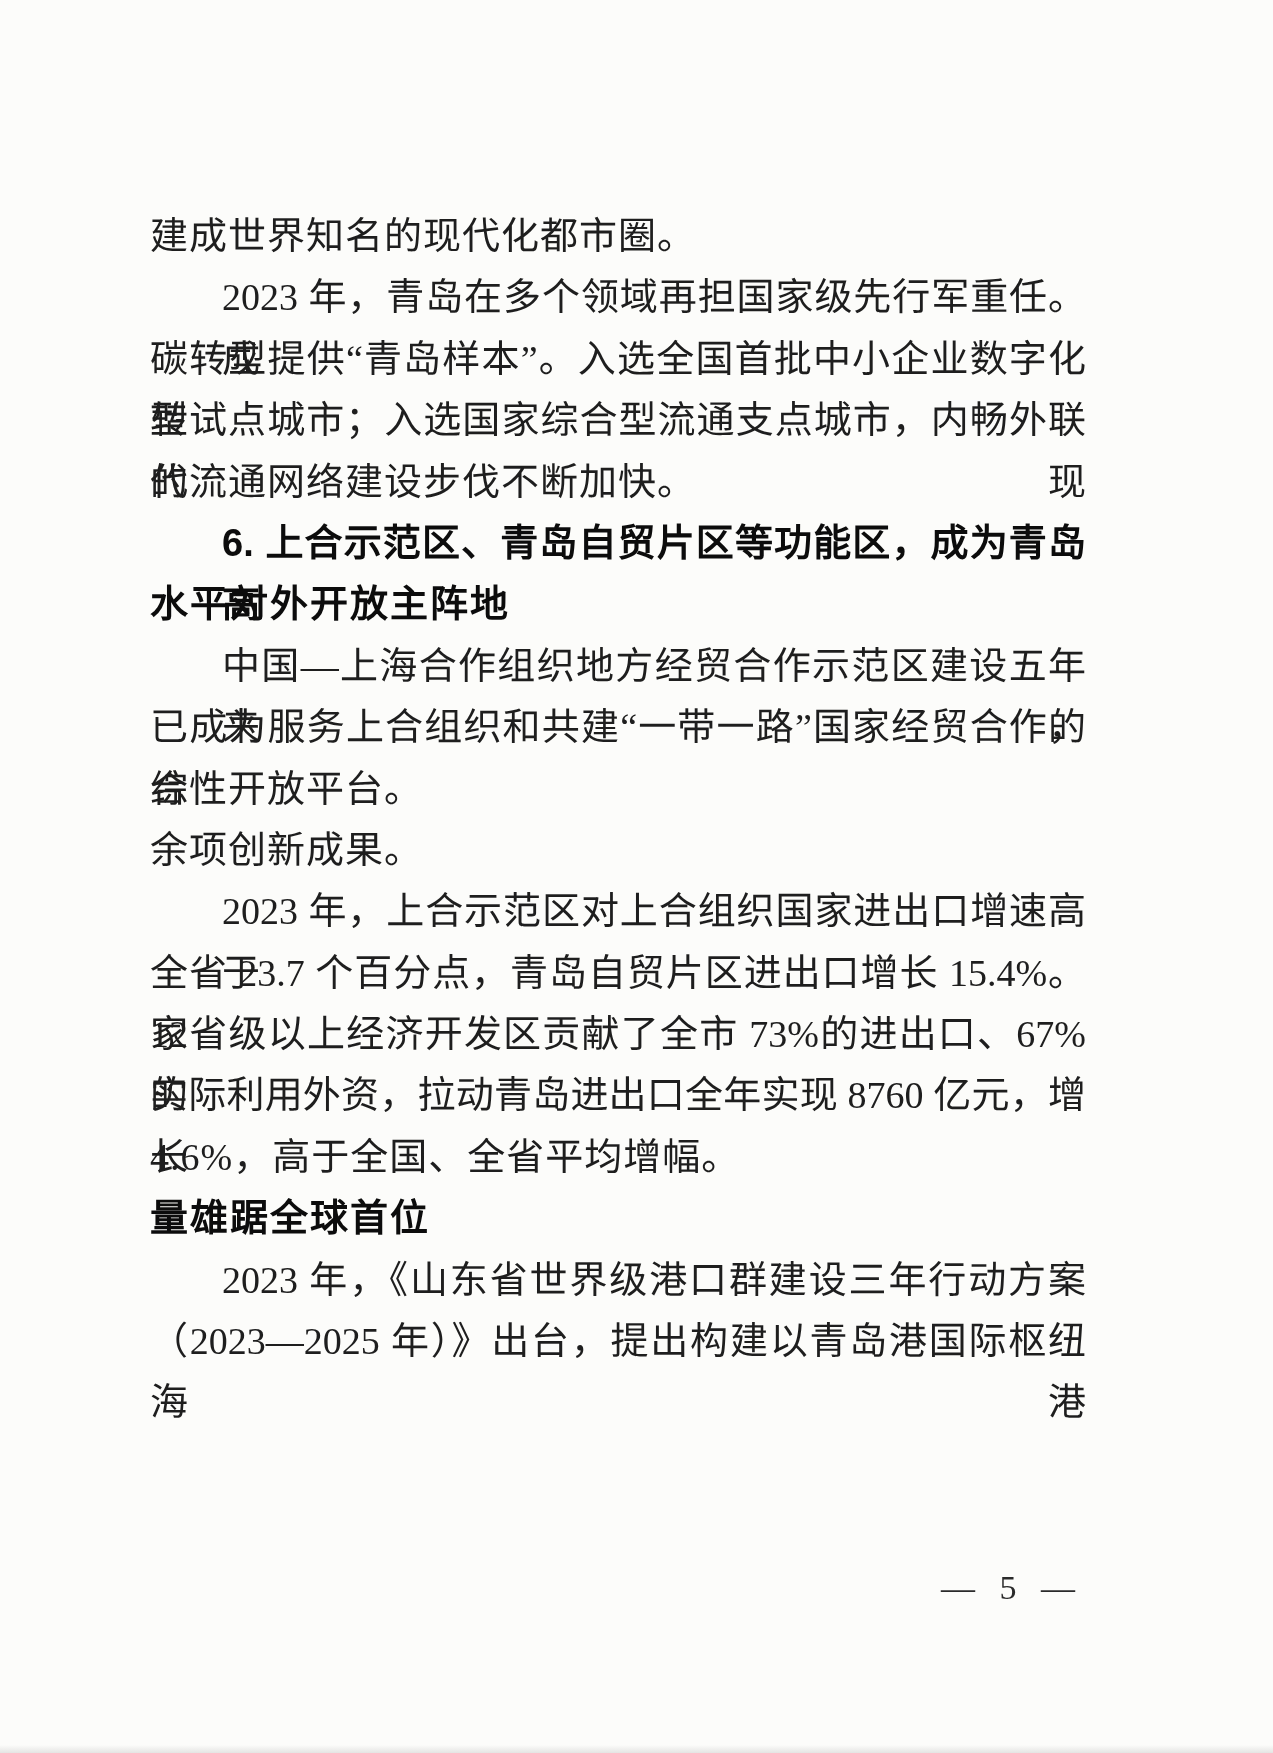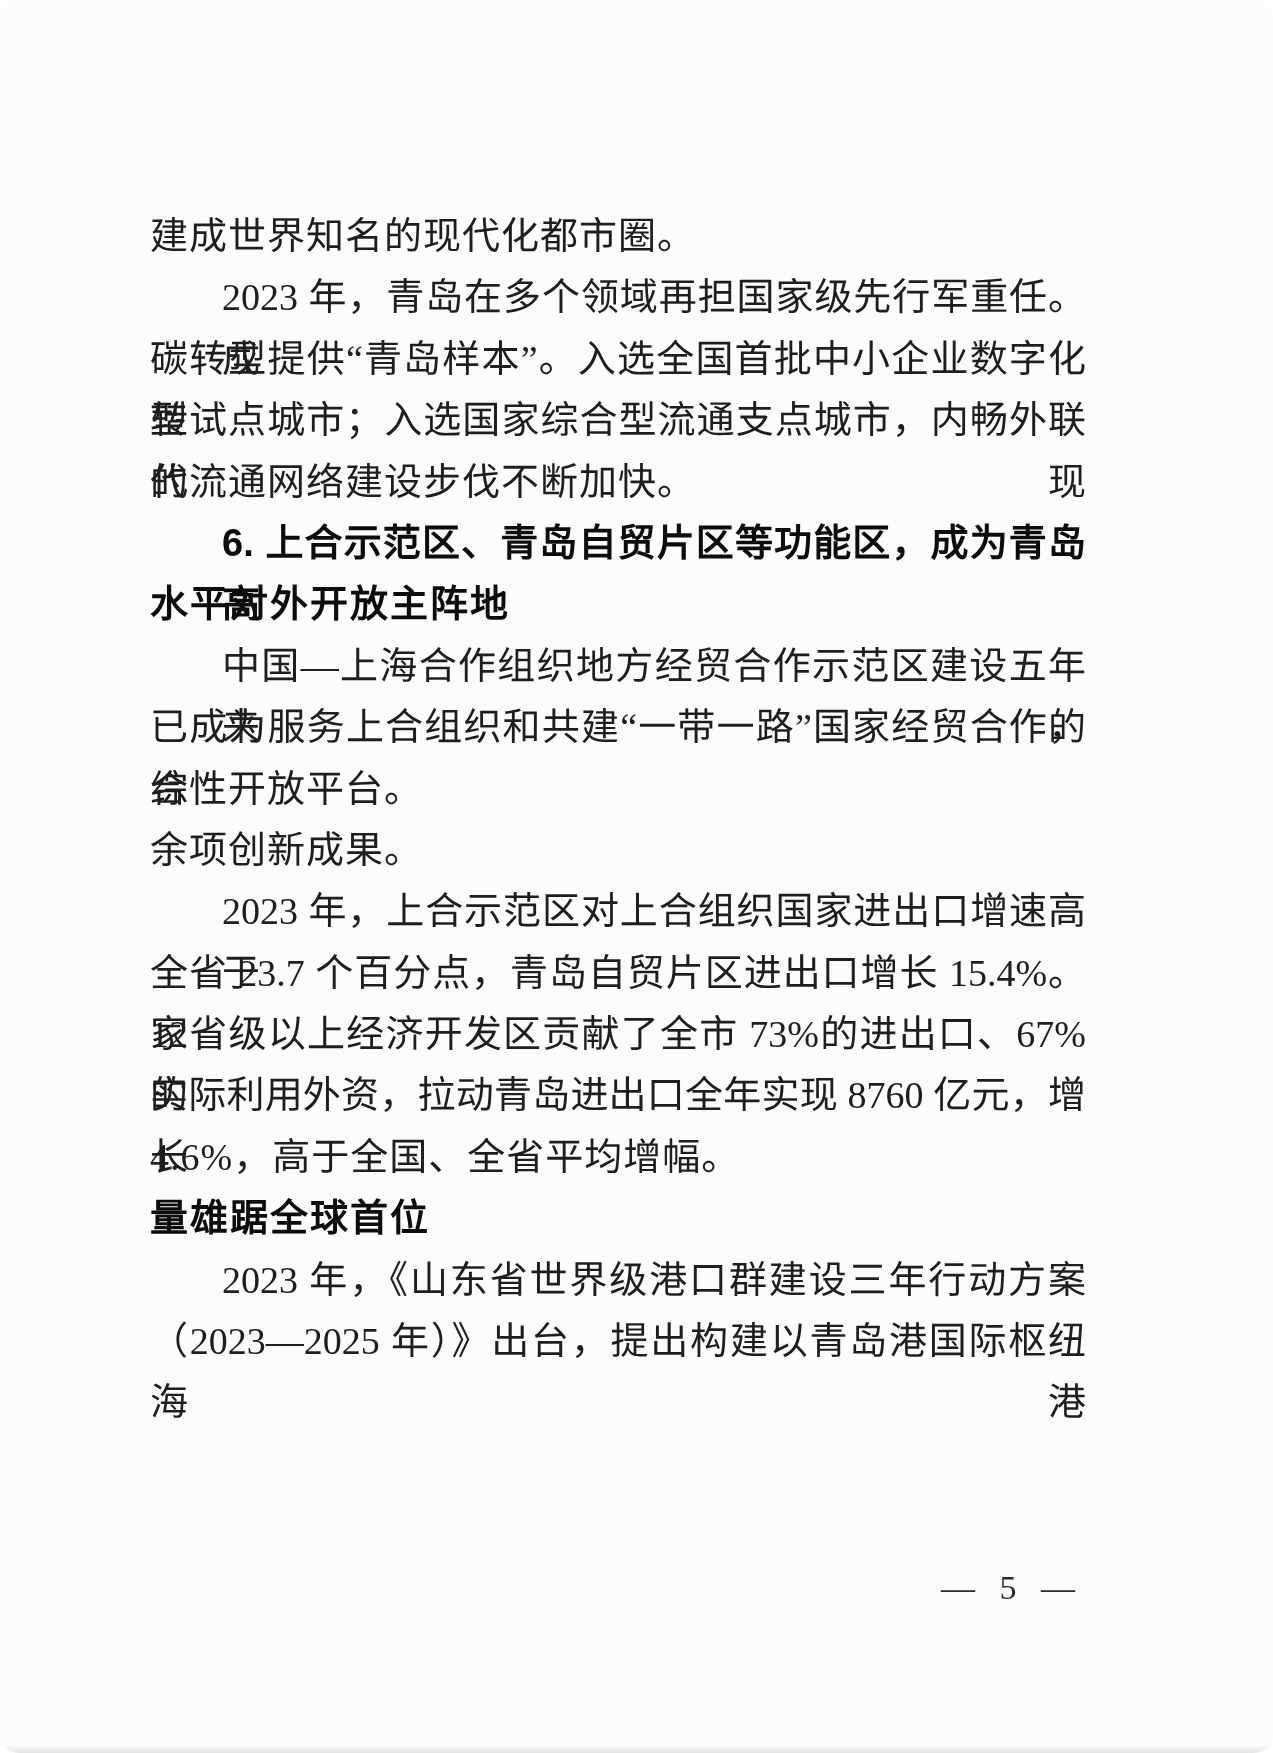--- a/index.html
+++ b/index.html
@@ -15,7 +15,6 @@
     overflow: hidden;
     font-family: "Liberation Serif", "DejaVu Serif", serif;
     color: #1e1e1e;
-    border-radius: 19px;
   }
   
   .scan-edge {

